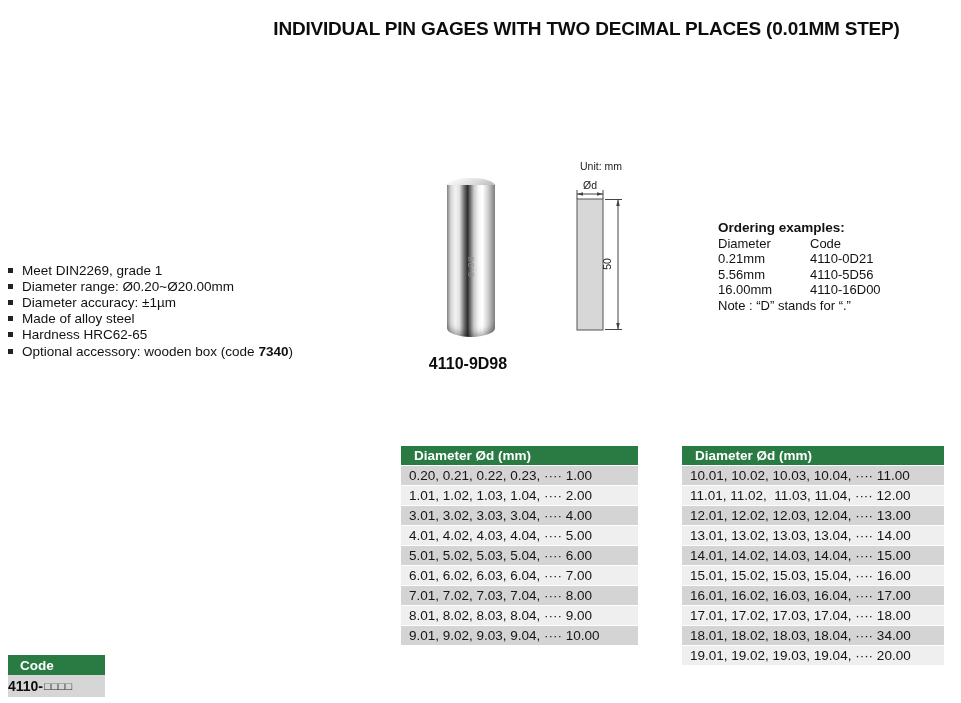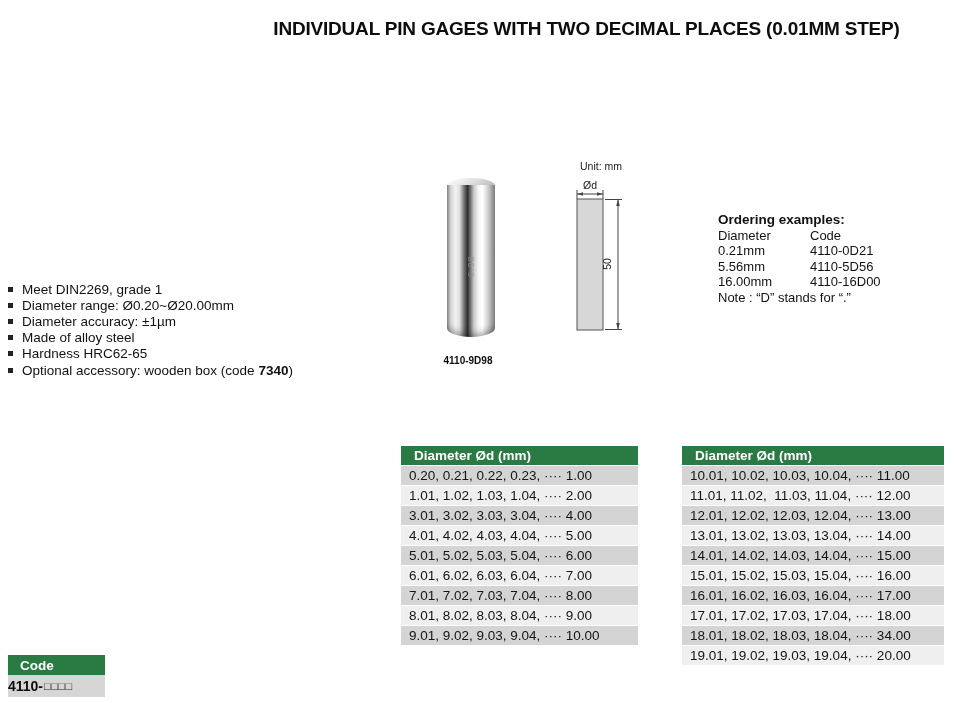--- a/index.html
+++ b/index.html
@@ -45,7 +45,7 @@
   .darrow { fill:#444; }
   .drect { fill:var(--drawing-fill,#d7d7d7); stroke:#555; stroke-width:1; }
   
-  .ordering { position:absolute; left:718px; top:212px; font-size:13px; line-height:15.5px; color:#121212; }
+  .ordering { position:absolute; left:718px; top:220px; font-size:13px; line-height:15.5px; color:#121212; }
   .ord-heading { font-size:13.5px; font-weight:bold; }
   .ord-c1 { display:inline-block; width:92px; }
   

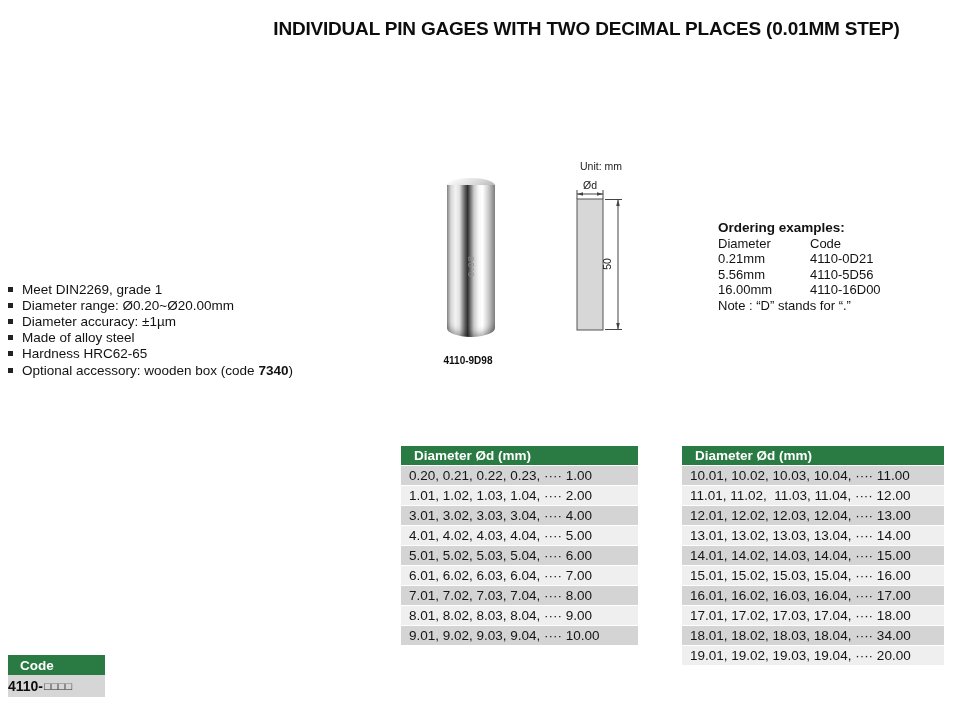--- a/index.html
+++ b/index.html
@@ -13,7 +13,7 @@
     text-align:center; font-size:19px; font-weight:bold; color:#0d0d0d; letter-spacing:-0.2px;
   }
   
-  .features { position:absolute; left:8px; top:281px;text-align:right; }
+  .features { position:absolute; left:8px; top:262px;text-align:right; }
   .feat { display:flex; align-items:center; height:16.2px; font-size:13.5px; color:#121212; }
   .sq { width:5px; height:5px; background:#222; margin-right:9px; flex:none; }
   .feat-text { white-space:pre; }

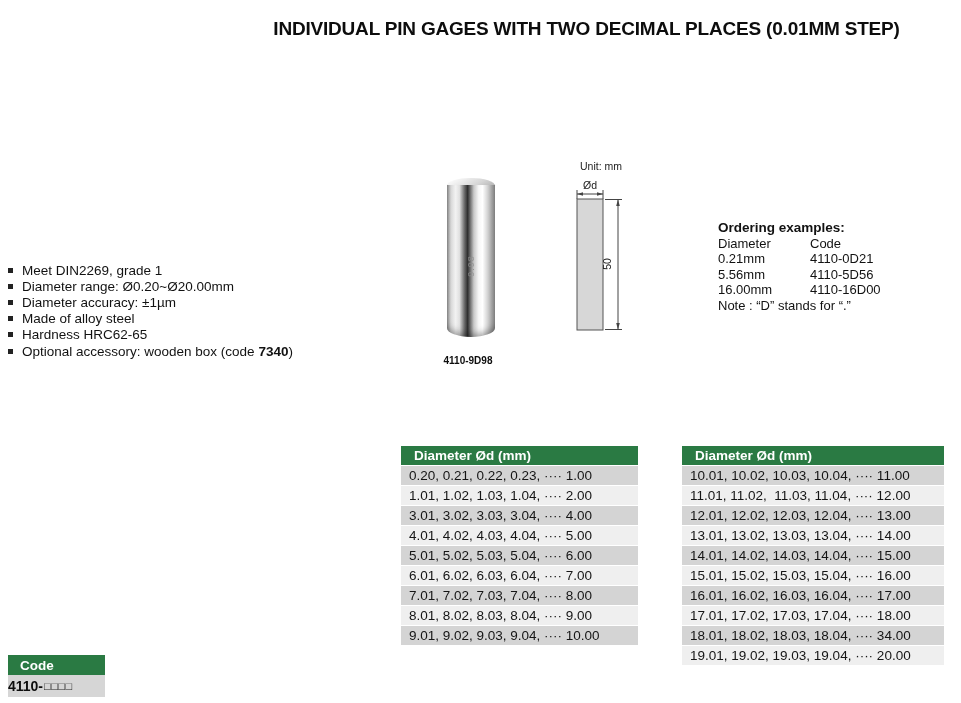--- a/index.html
+++ b/index.html
@@ -37,7 +37,7 @@
     transform:rotate(-90deg); font-size:9px; letter-spacing:1px; color:#8d8d8d; opacity:.85;
   }
   .pin-label { position:absolute; left:418px; top:355px; width:100px; text-align:center;
-    font-size:10px; font-weight:bold; color:#0d0d0d; }
+    font-size:16px; font-weight:bold; color:#0d0d0d; }
   
   .drawing { position:absolute; left:568px; top:156px; width:72px; height:184px; }
   .dtext { font-family:"Liberation Sans","DejaVu Sans",sans-serif; font-size:10.5px; fill:#222; }

